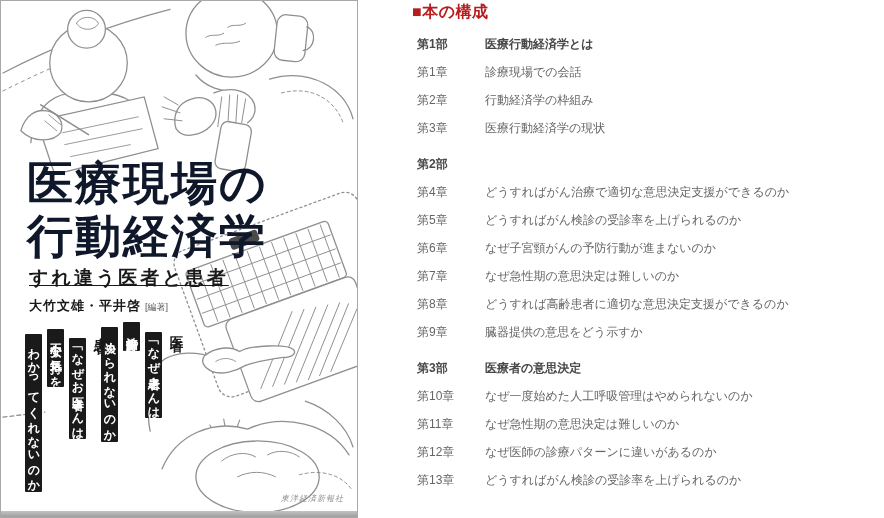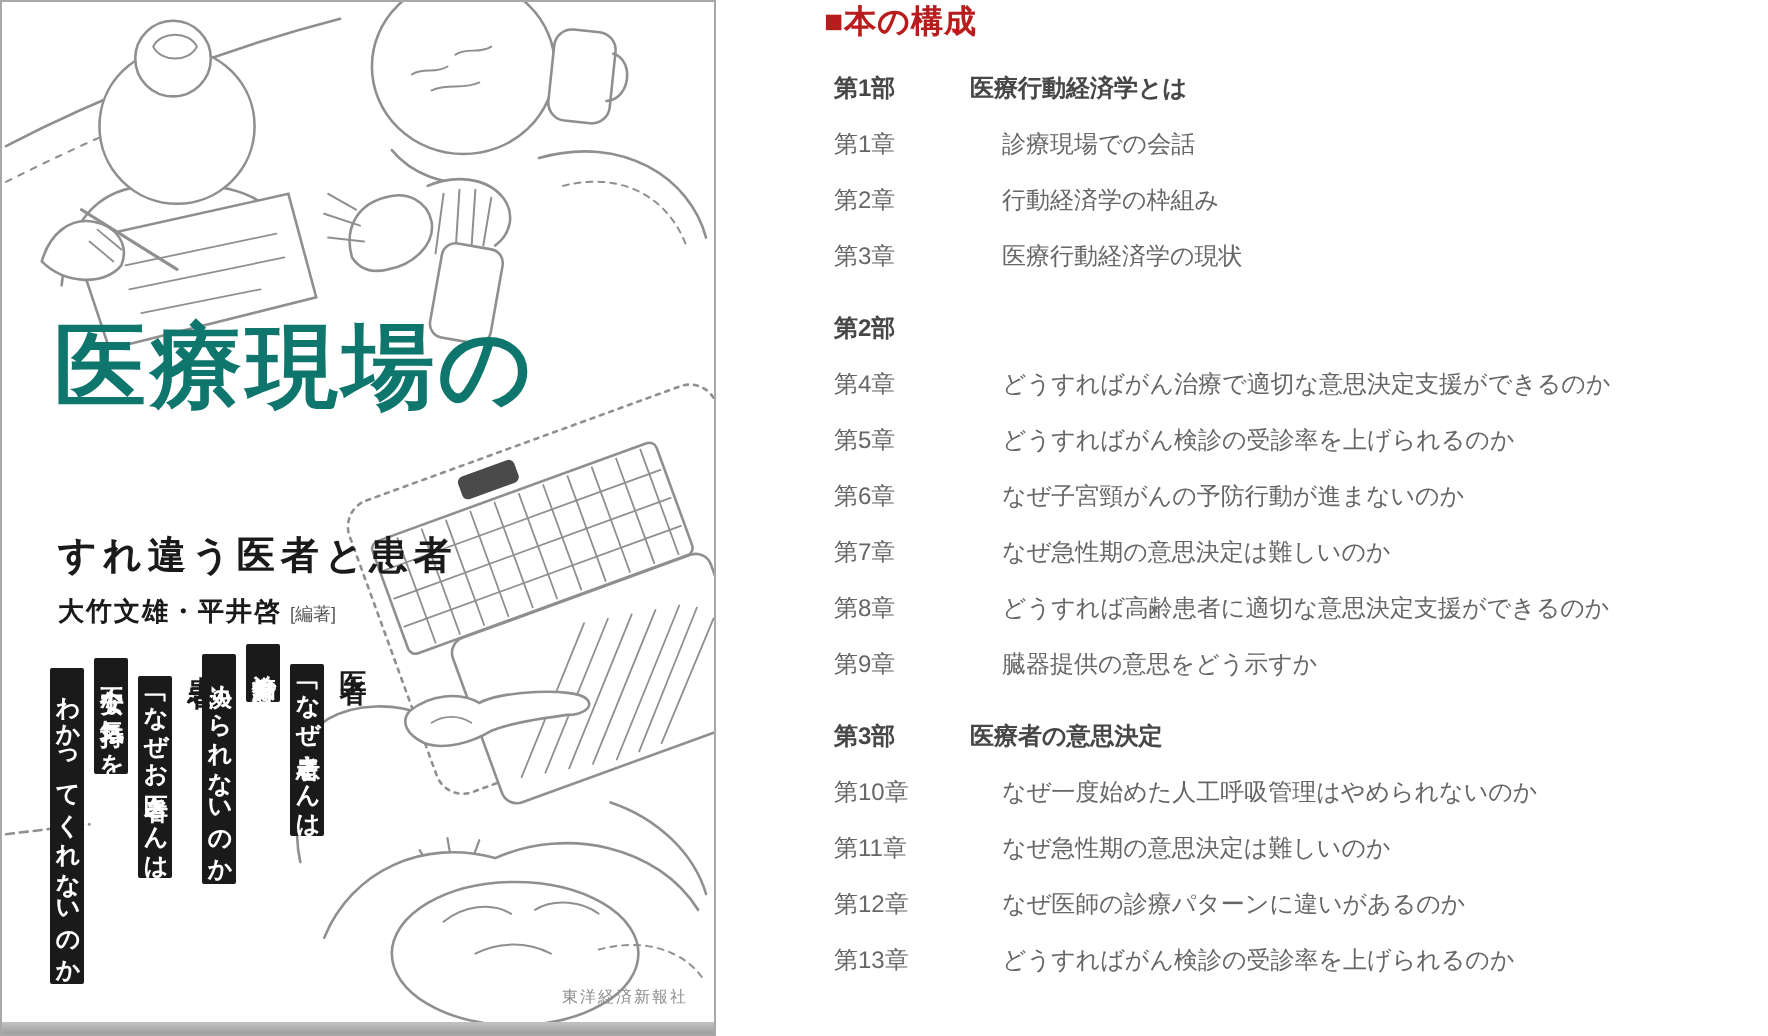--- a/index.html
+++ b/index.html
@@ -80,7 +80,7 @@
     font-size:12px;white-space:nowrap;margin-left:5px;
   }
   .part-row{font-weight:700;color:#474747;margin-top:8px;}
-  .chapter-row{color:#666666;gap:16px;}
+  .chapter-row{color:#666666;}
   .toc-row .lbl{flex:none;width:68px;}
   .toc-row .ttl{flex:none;text-align:right;}
 </style>

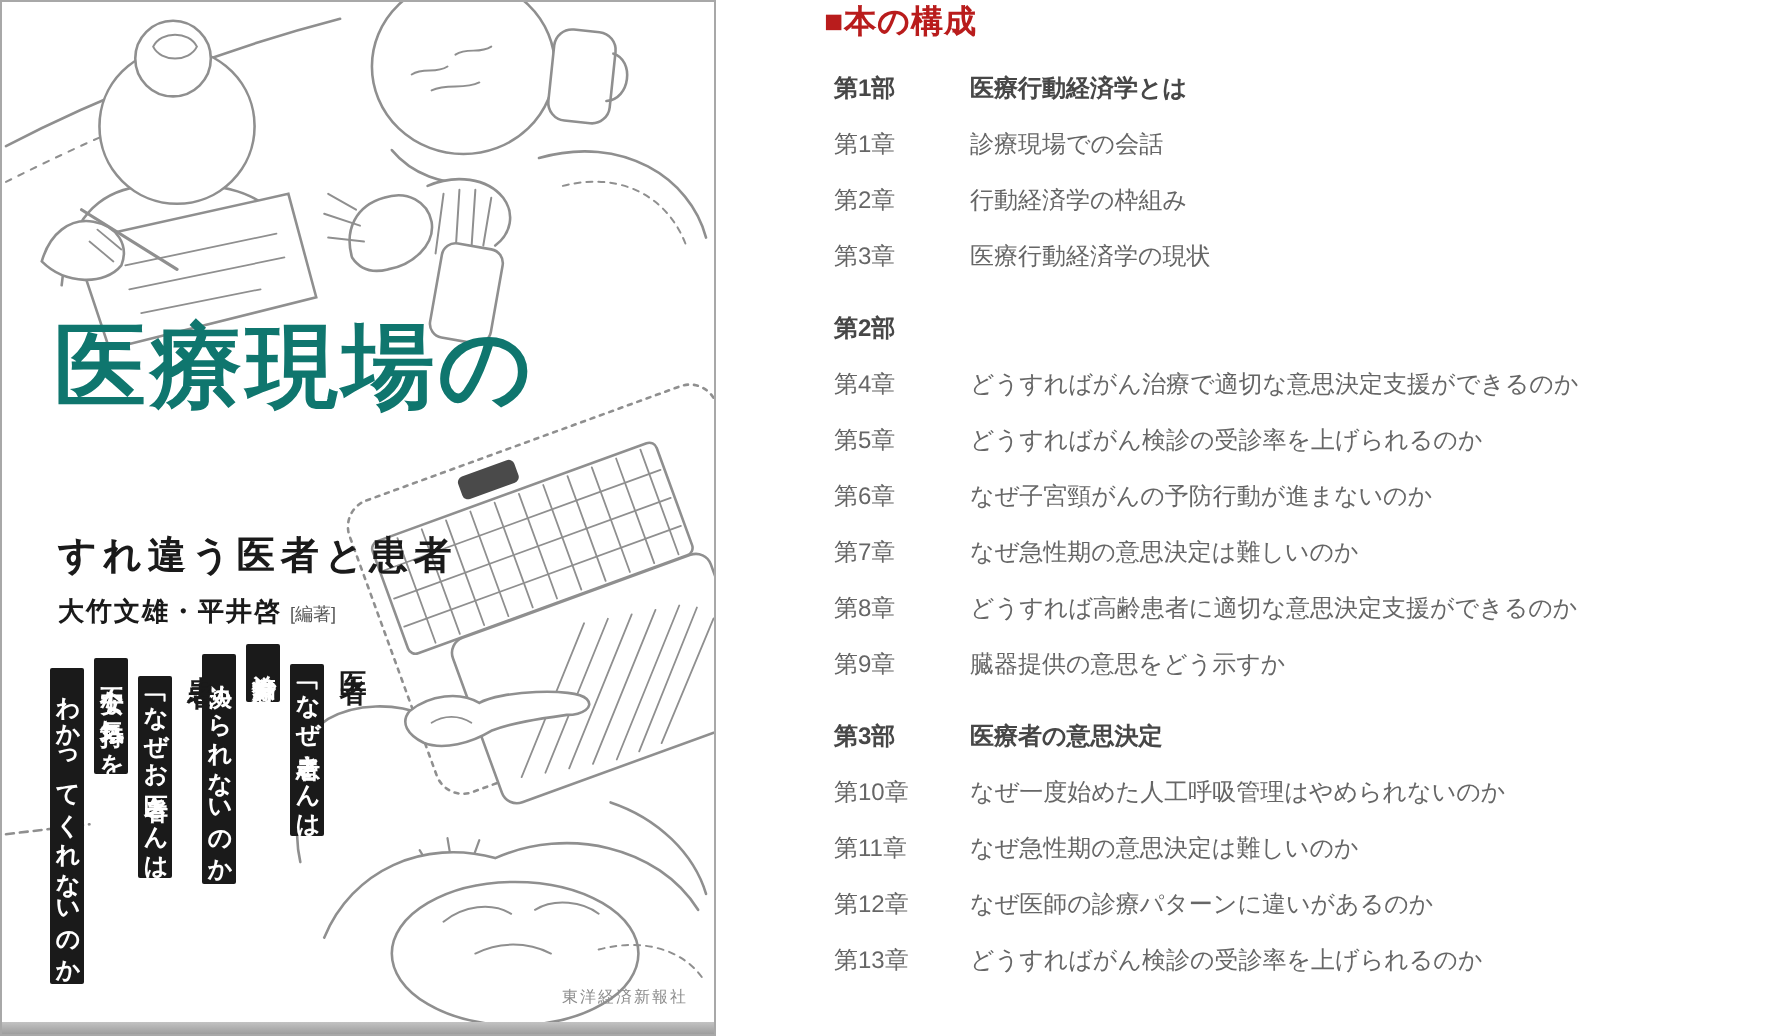--- a/index.html
+++ b/index.html
@@ -16,7 +16,7 @@
   .cover svg{position:absolute;left:0;top:0;}
   .book-title{
     position:absolute;left:26px;top:156px;
-    font-size:46px;font-weight:900;color:#0f766e;
+    font-size:46px;font-weight:900;color:#0f172a;
     line-height:1.16;letter-spacing:2px;white-space:nowrap;
   }
   .book-subtitle{

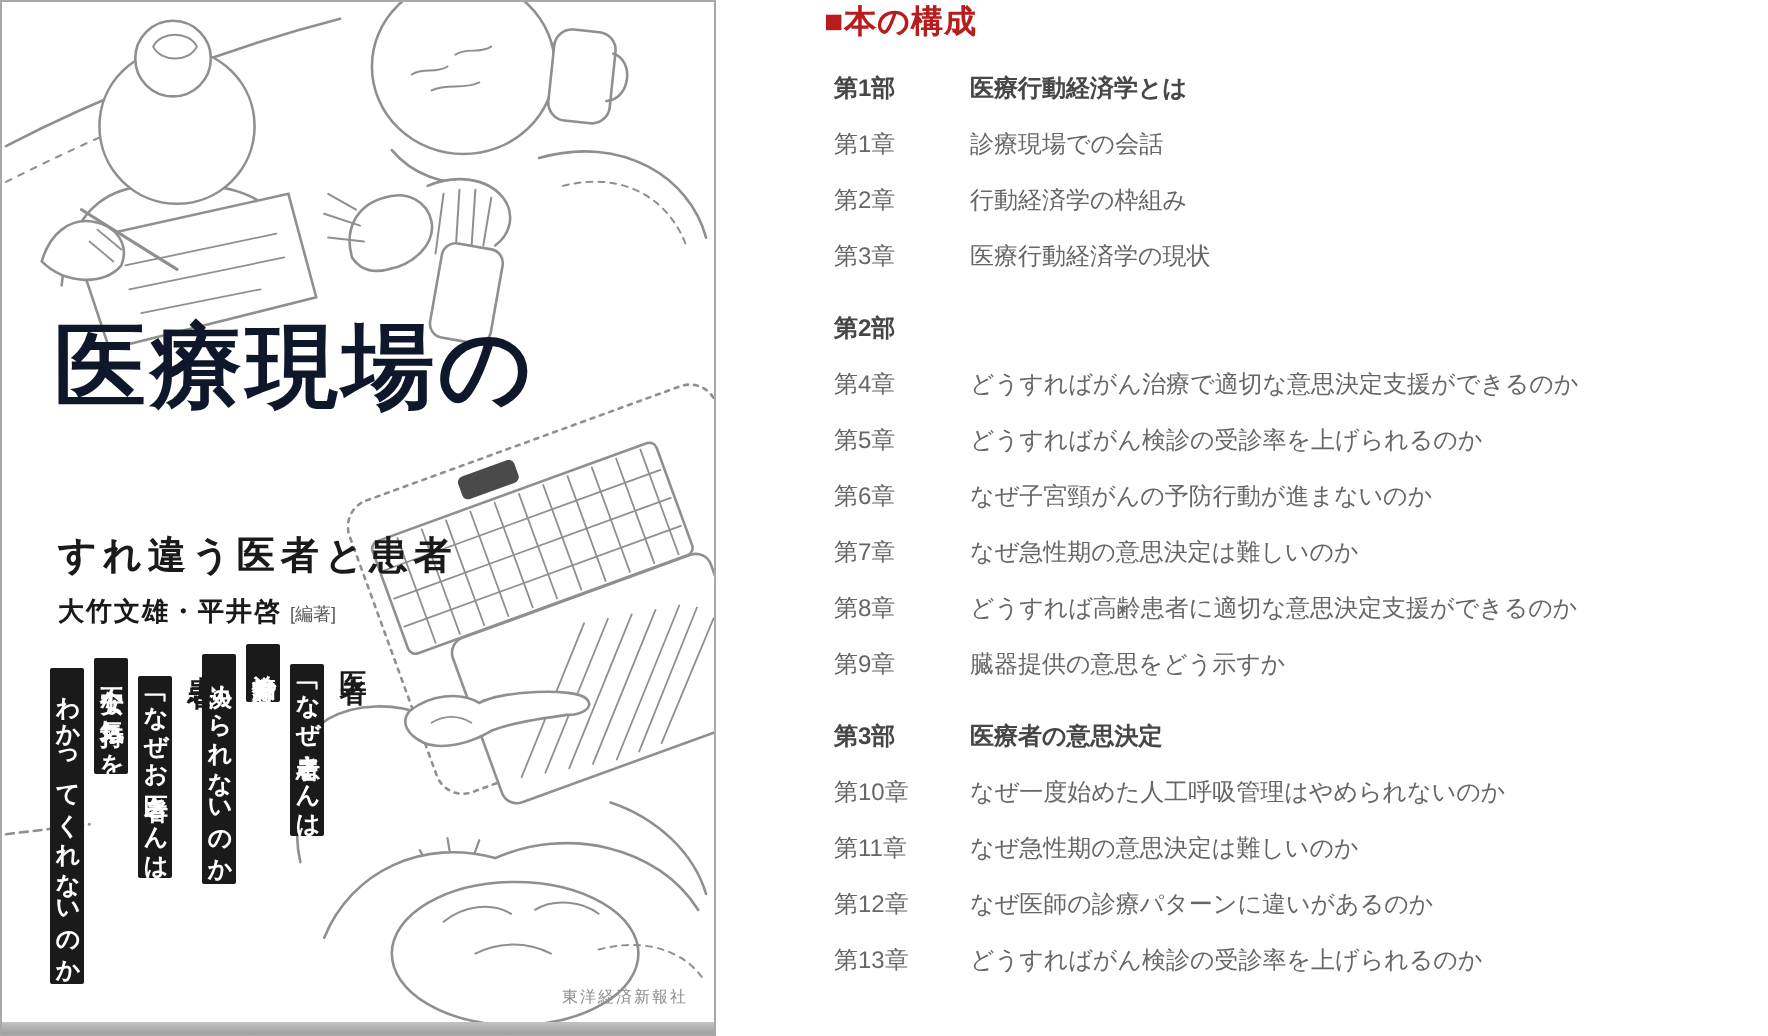--- a/index.html
+++ b/index.html
@@ -164,6 +164,7 @@
 
   <div class="book-title">
     <div>医療現場の</div>
+    <div>行動経済学</div>
   </div>
 
   <div class="book-subtitle">すれ違う医者と患者</div>

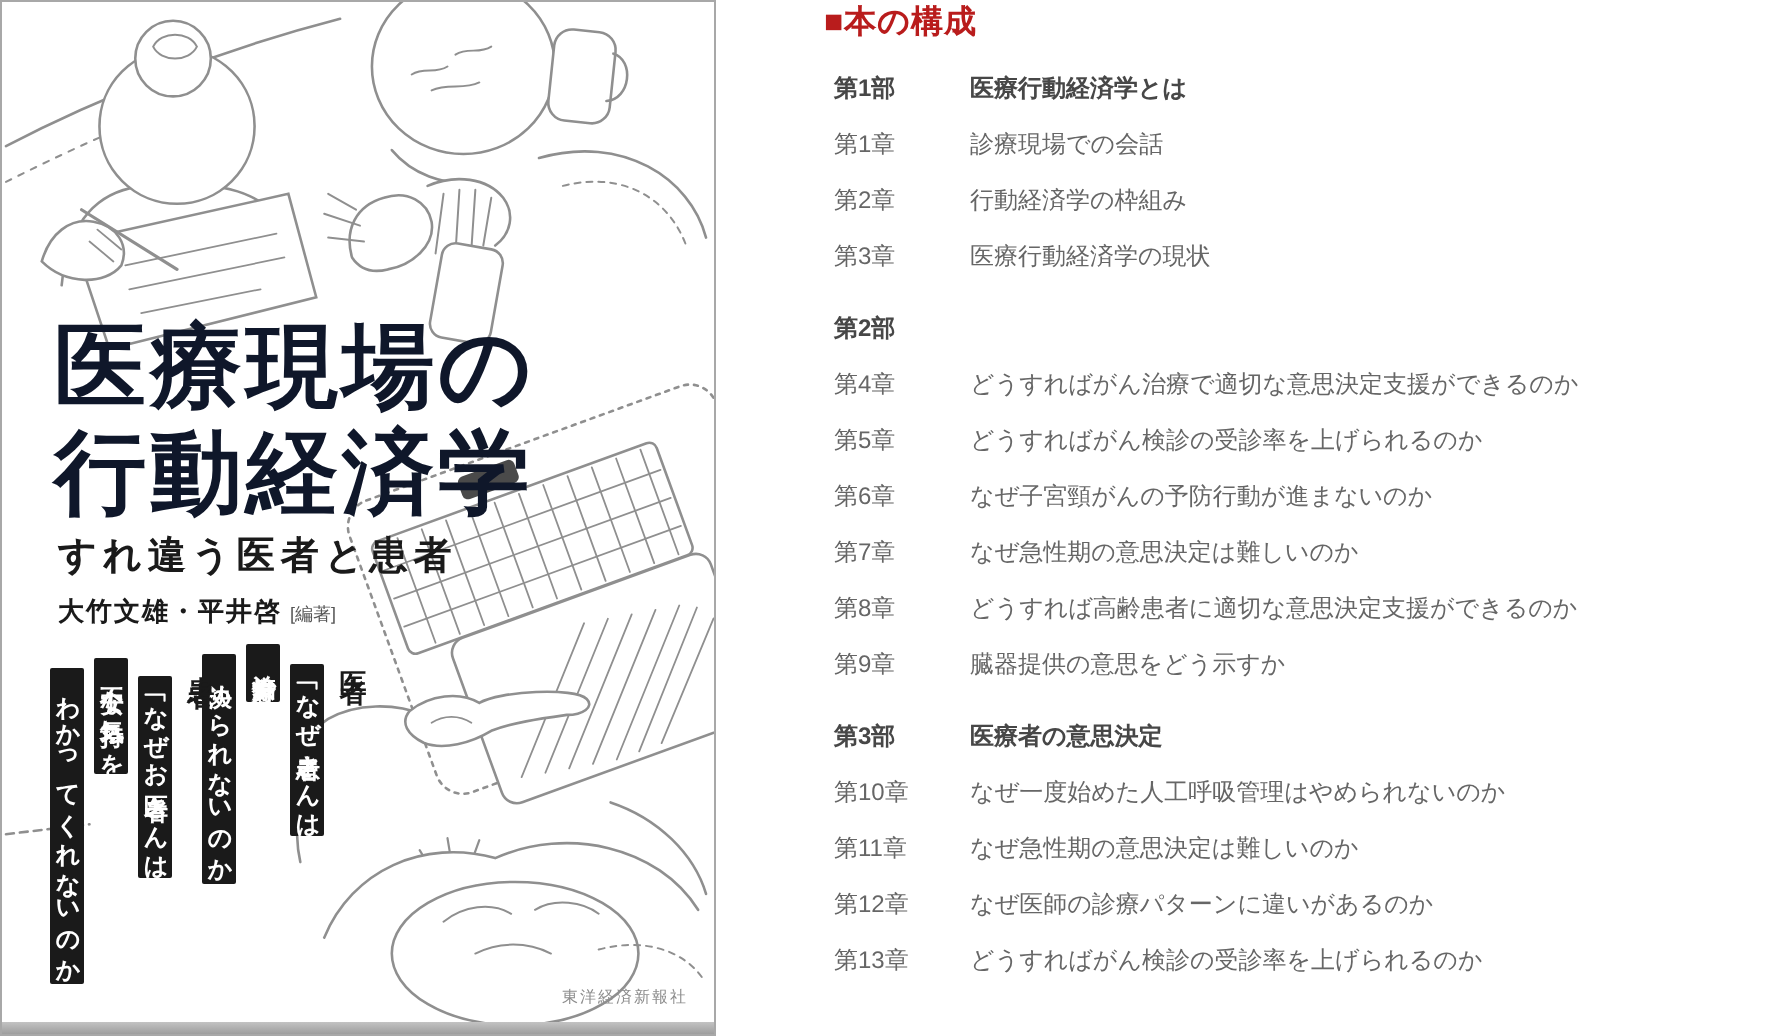--- a/index.html
+++ b/index.html
@@ -21,7 +21,7 @@
   }
   .book-subtitle{
     position:absolute;left:28px;top:264px;
-    font-size:19px;font-weight:800;color:#1a1a1a;letter-spacing:3px;white-space:nowrap;
+    font-size:19px;font-weight:800;color:#1a1a1a;letter-spacing:3px;white-space:nowrap;text-decoration:underline;
   }
   .book-authors{
     position:absolute;left:28px;top:296px;

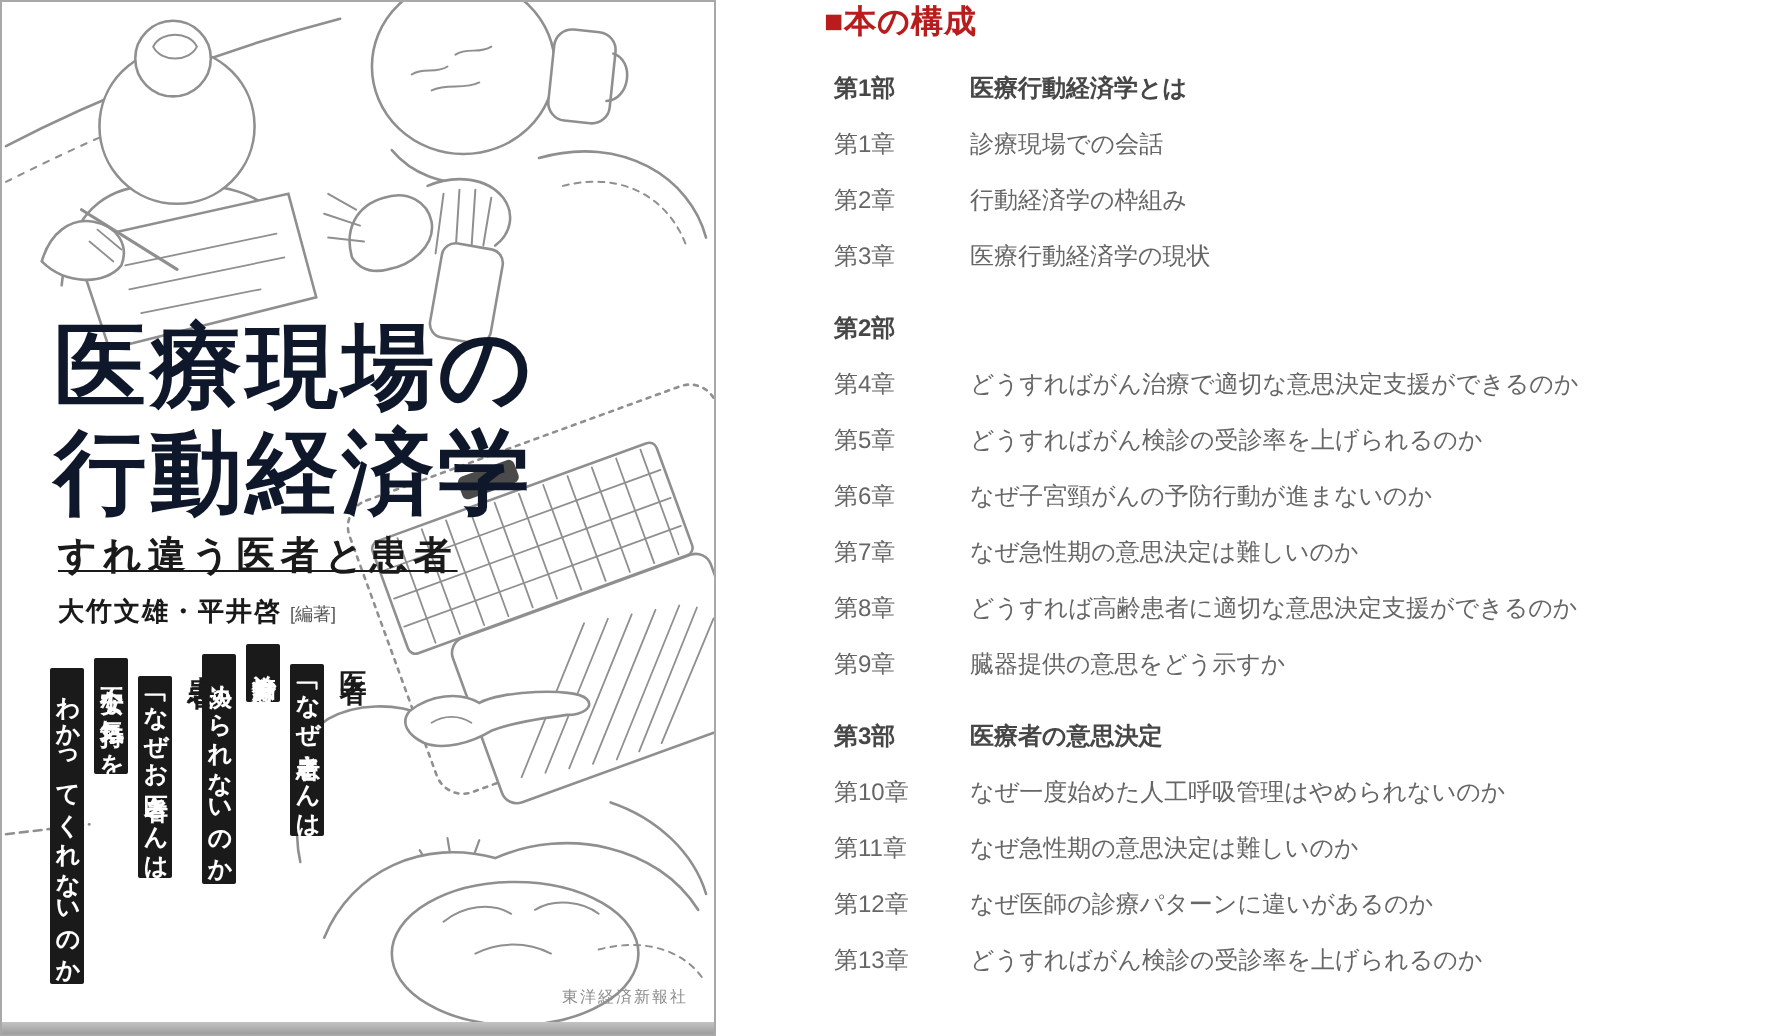--- a/index.html
+++ b/index.html
@@ -60,7 +60,7 @@
   }
   .publisher{
     position:absolute;right:13px;bottom:13px;
-    font-size:8px;color:#8d8d8d;letter-spacing:1px;
+    font-size:8px;color:#8d8d8d;letter-spacing:1px;font-style:italic;
   }
   .bottom-edge{
     position:absolute;left:0;bottom:0;width:100%;height:6px;

